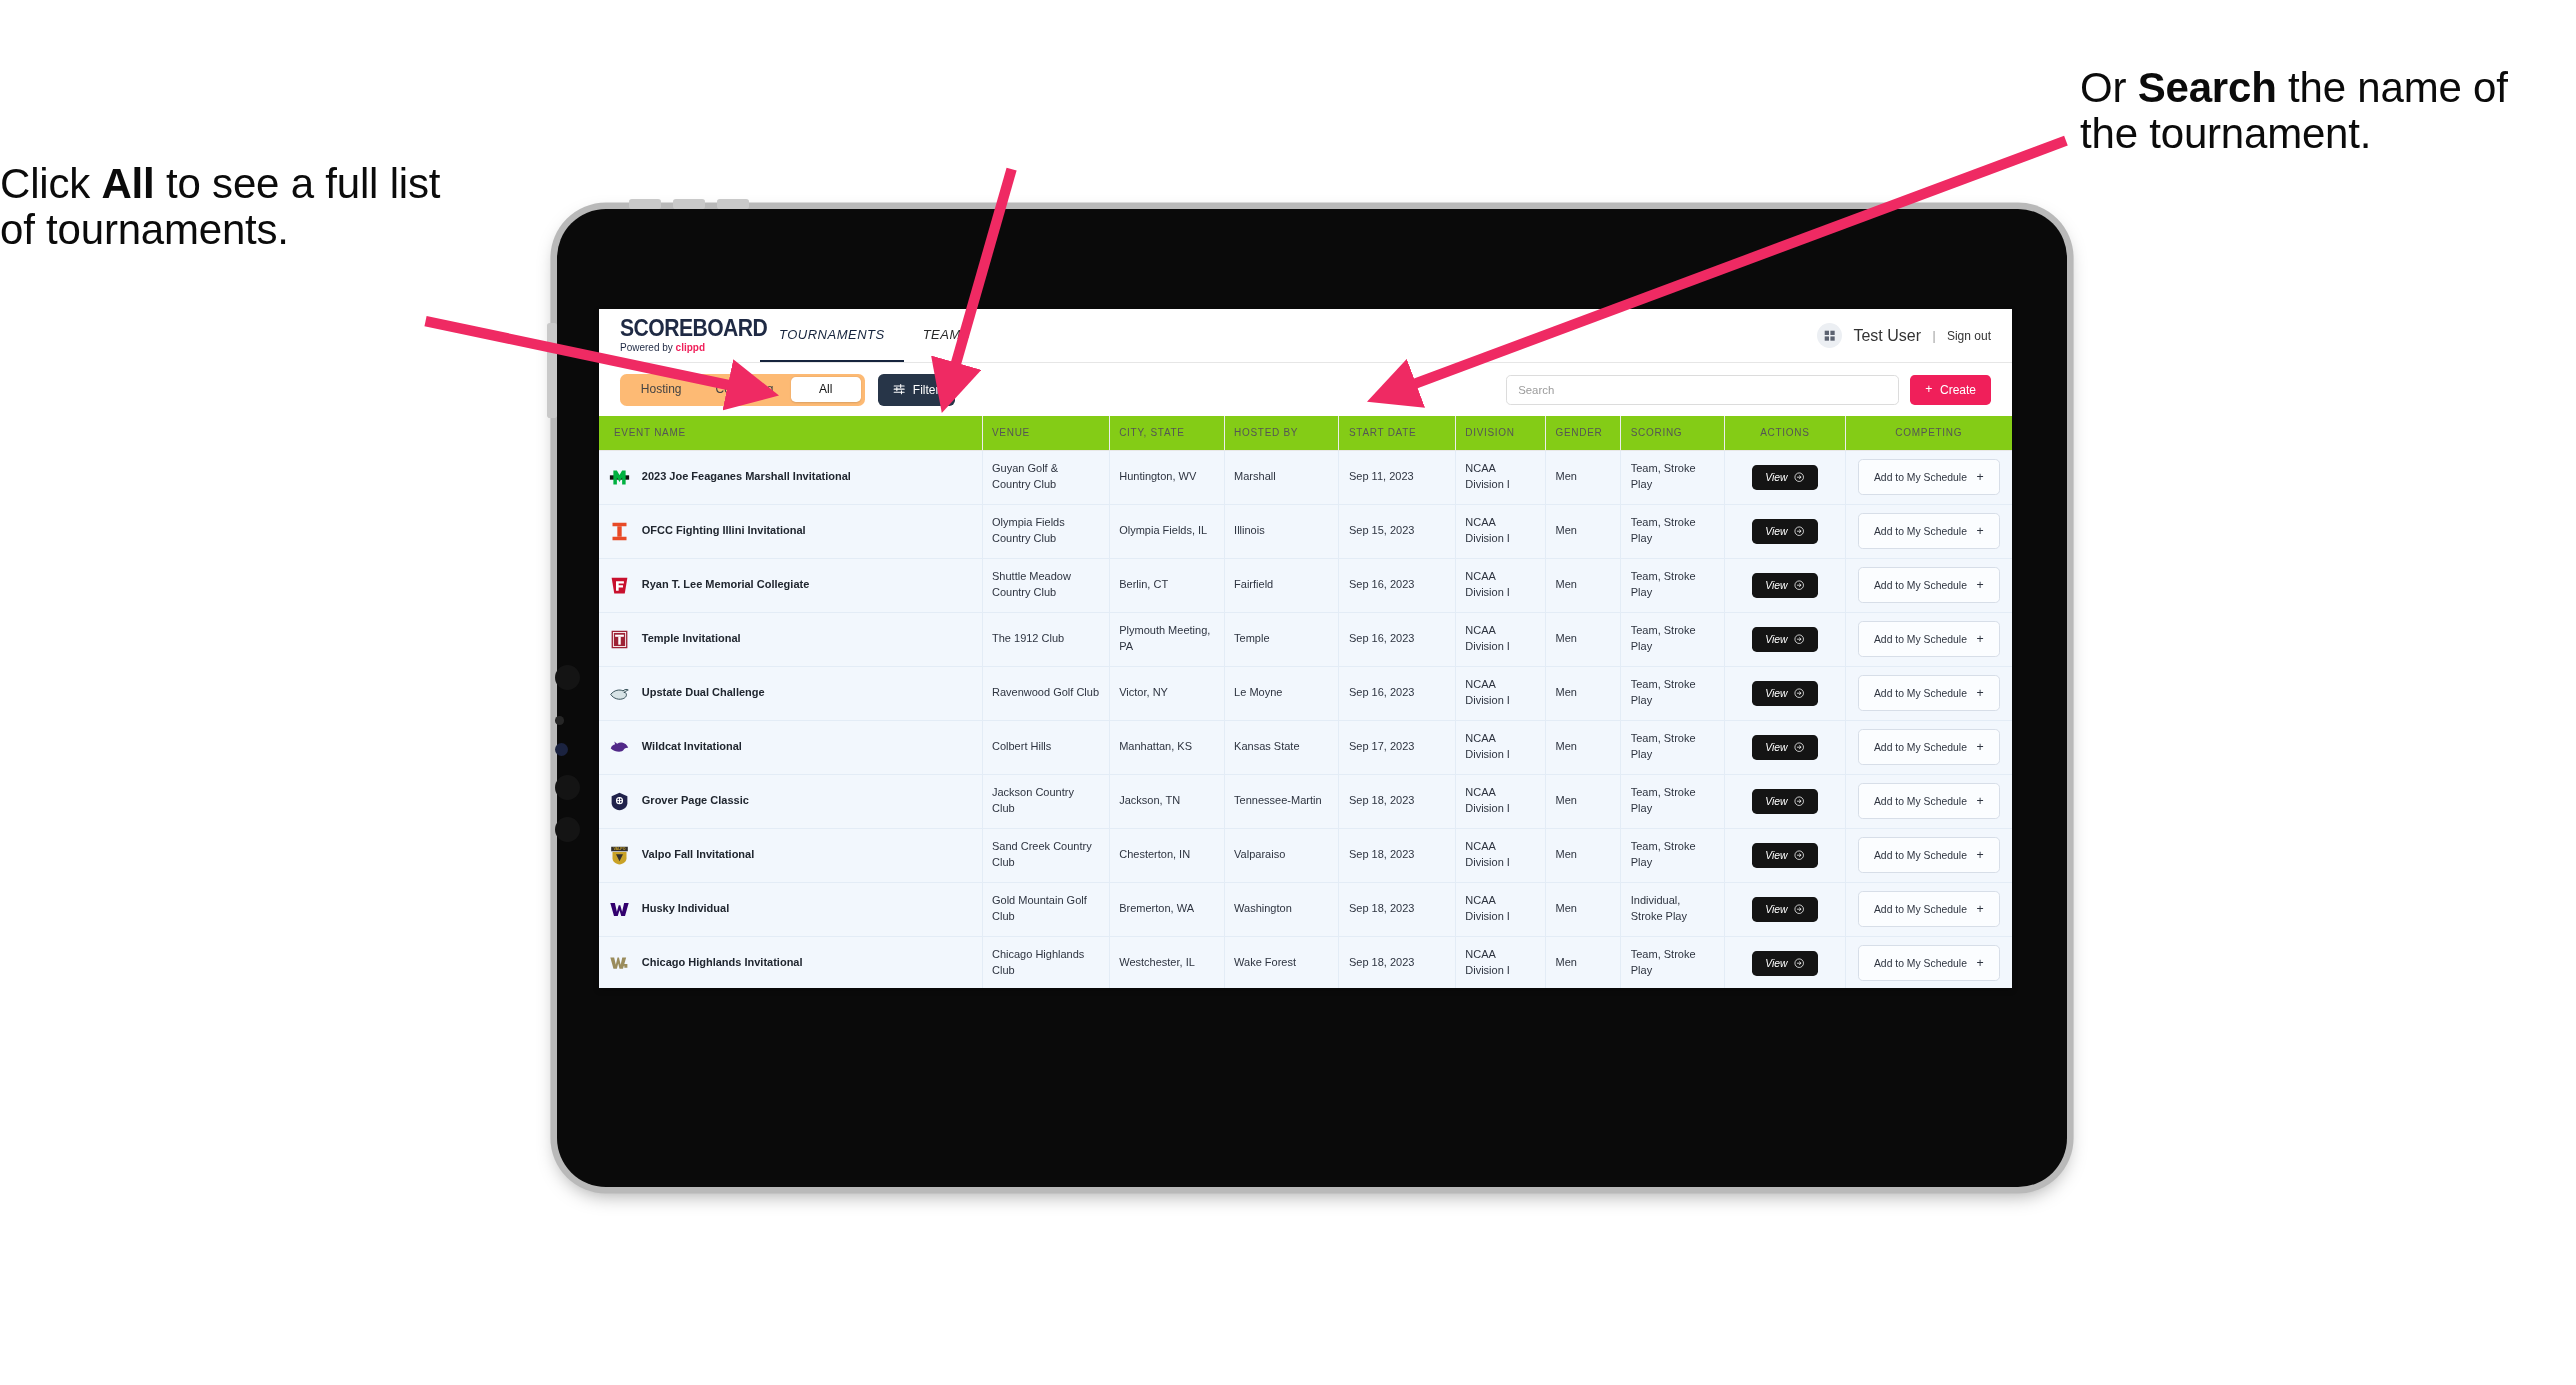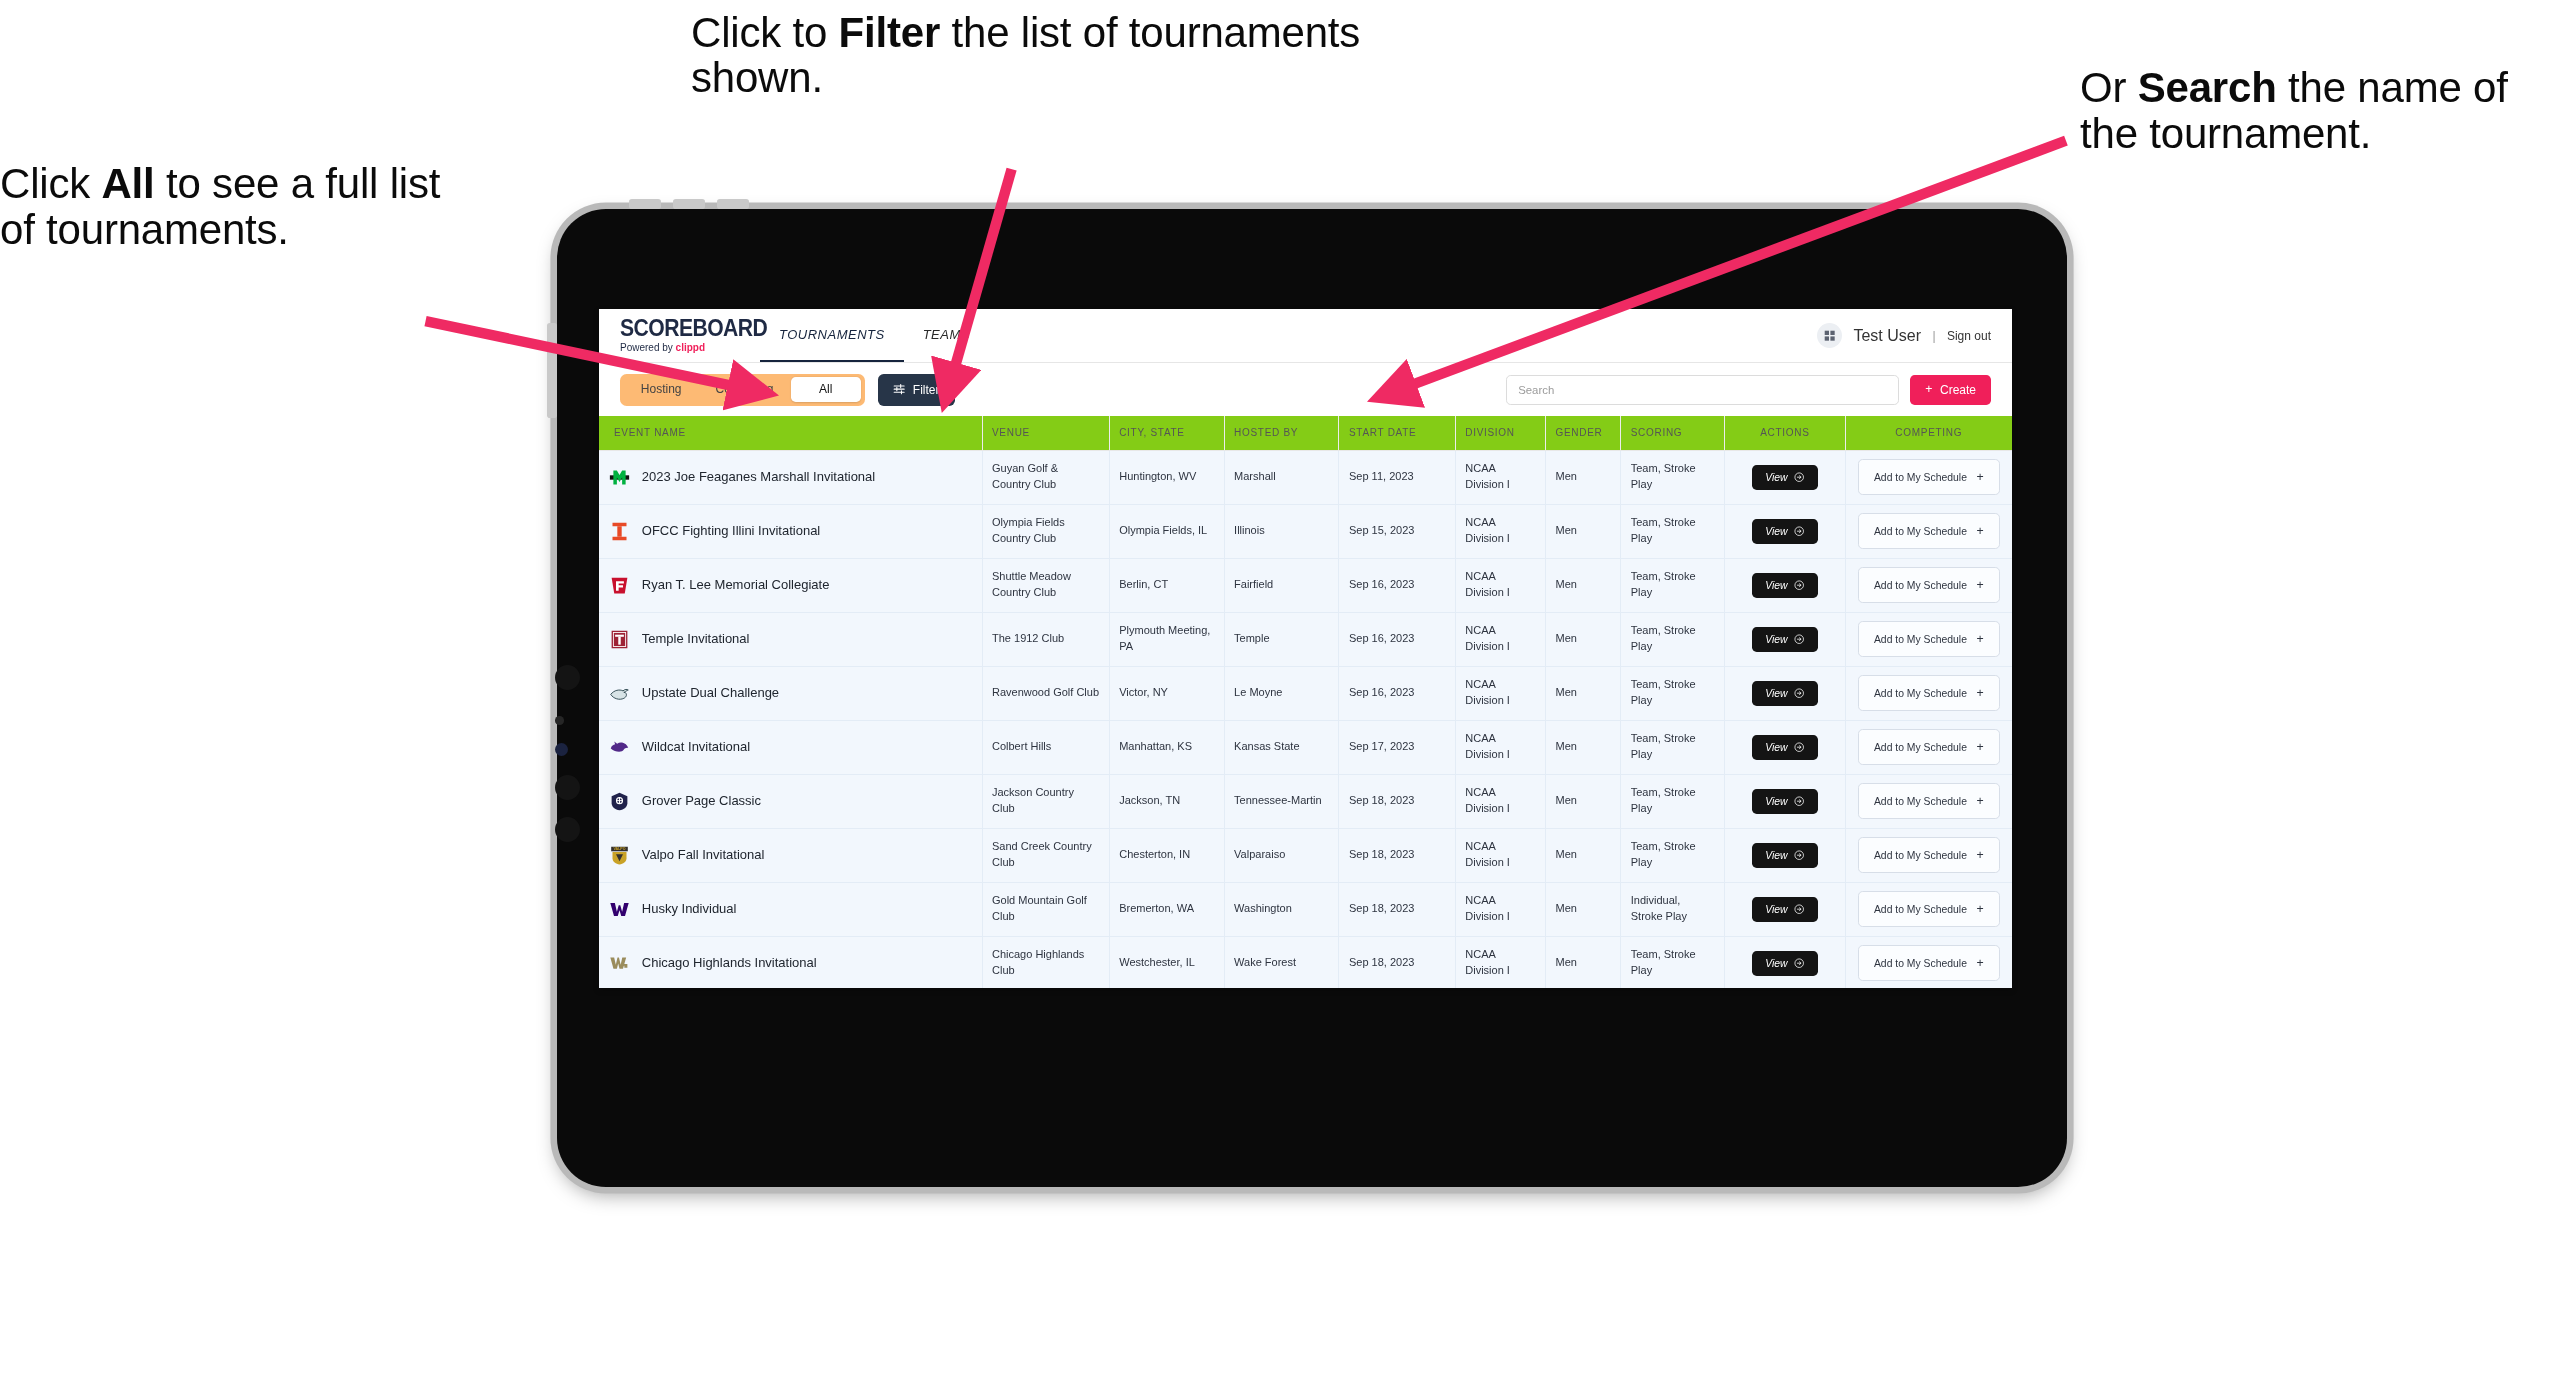--- a/index.html
+++ b/index.html
@@ -149,7 +149,6 @@
 <div id="stage">
 
   <div class="anno" id="anno-all">Click <b>All</b> to see a full list of tournaments.</div>
-  <div class="anno" id="anno-filter">Click to <b>Filter</b> the list of tournaments shown.</div>
   <div class="anno" id="anno-search">Or <b>Search</b> the name of the tournament.</div>
 
   <div id="tablet">

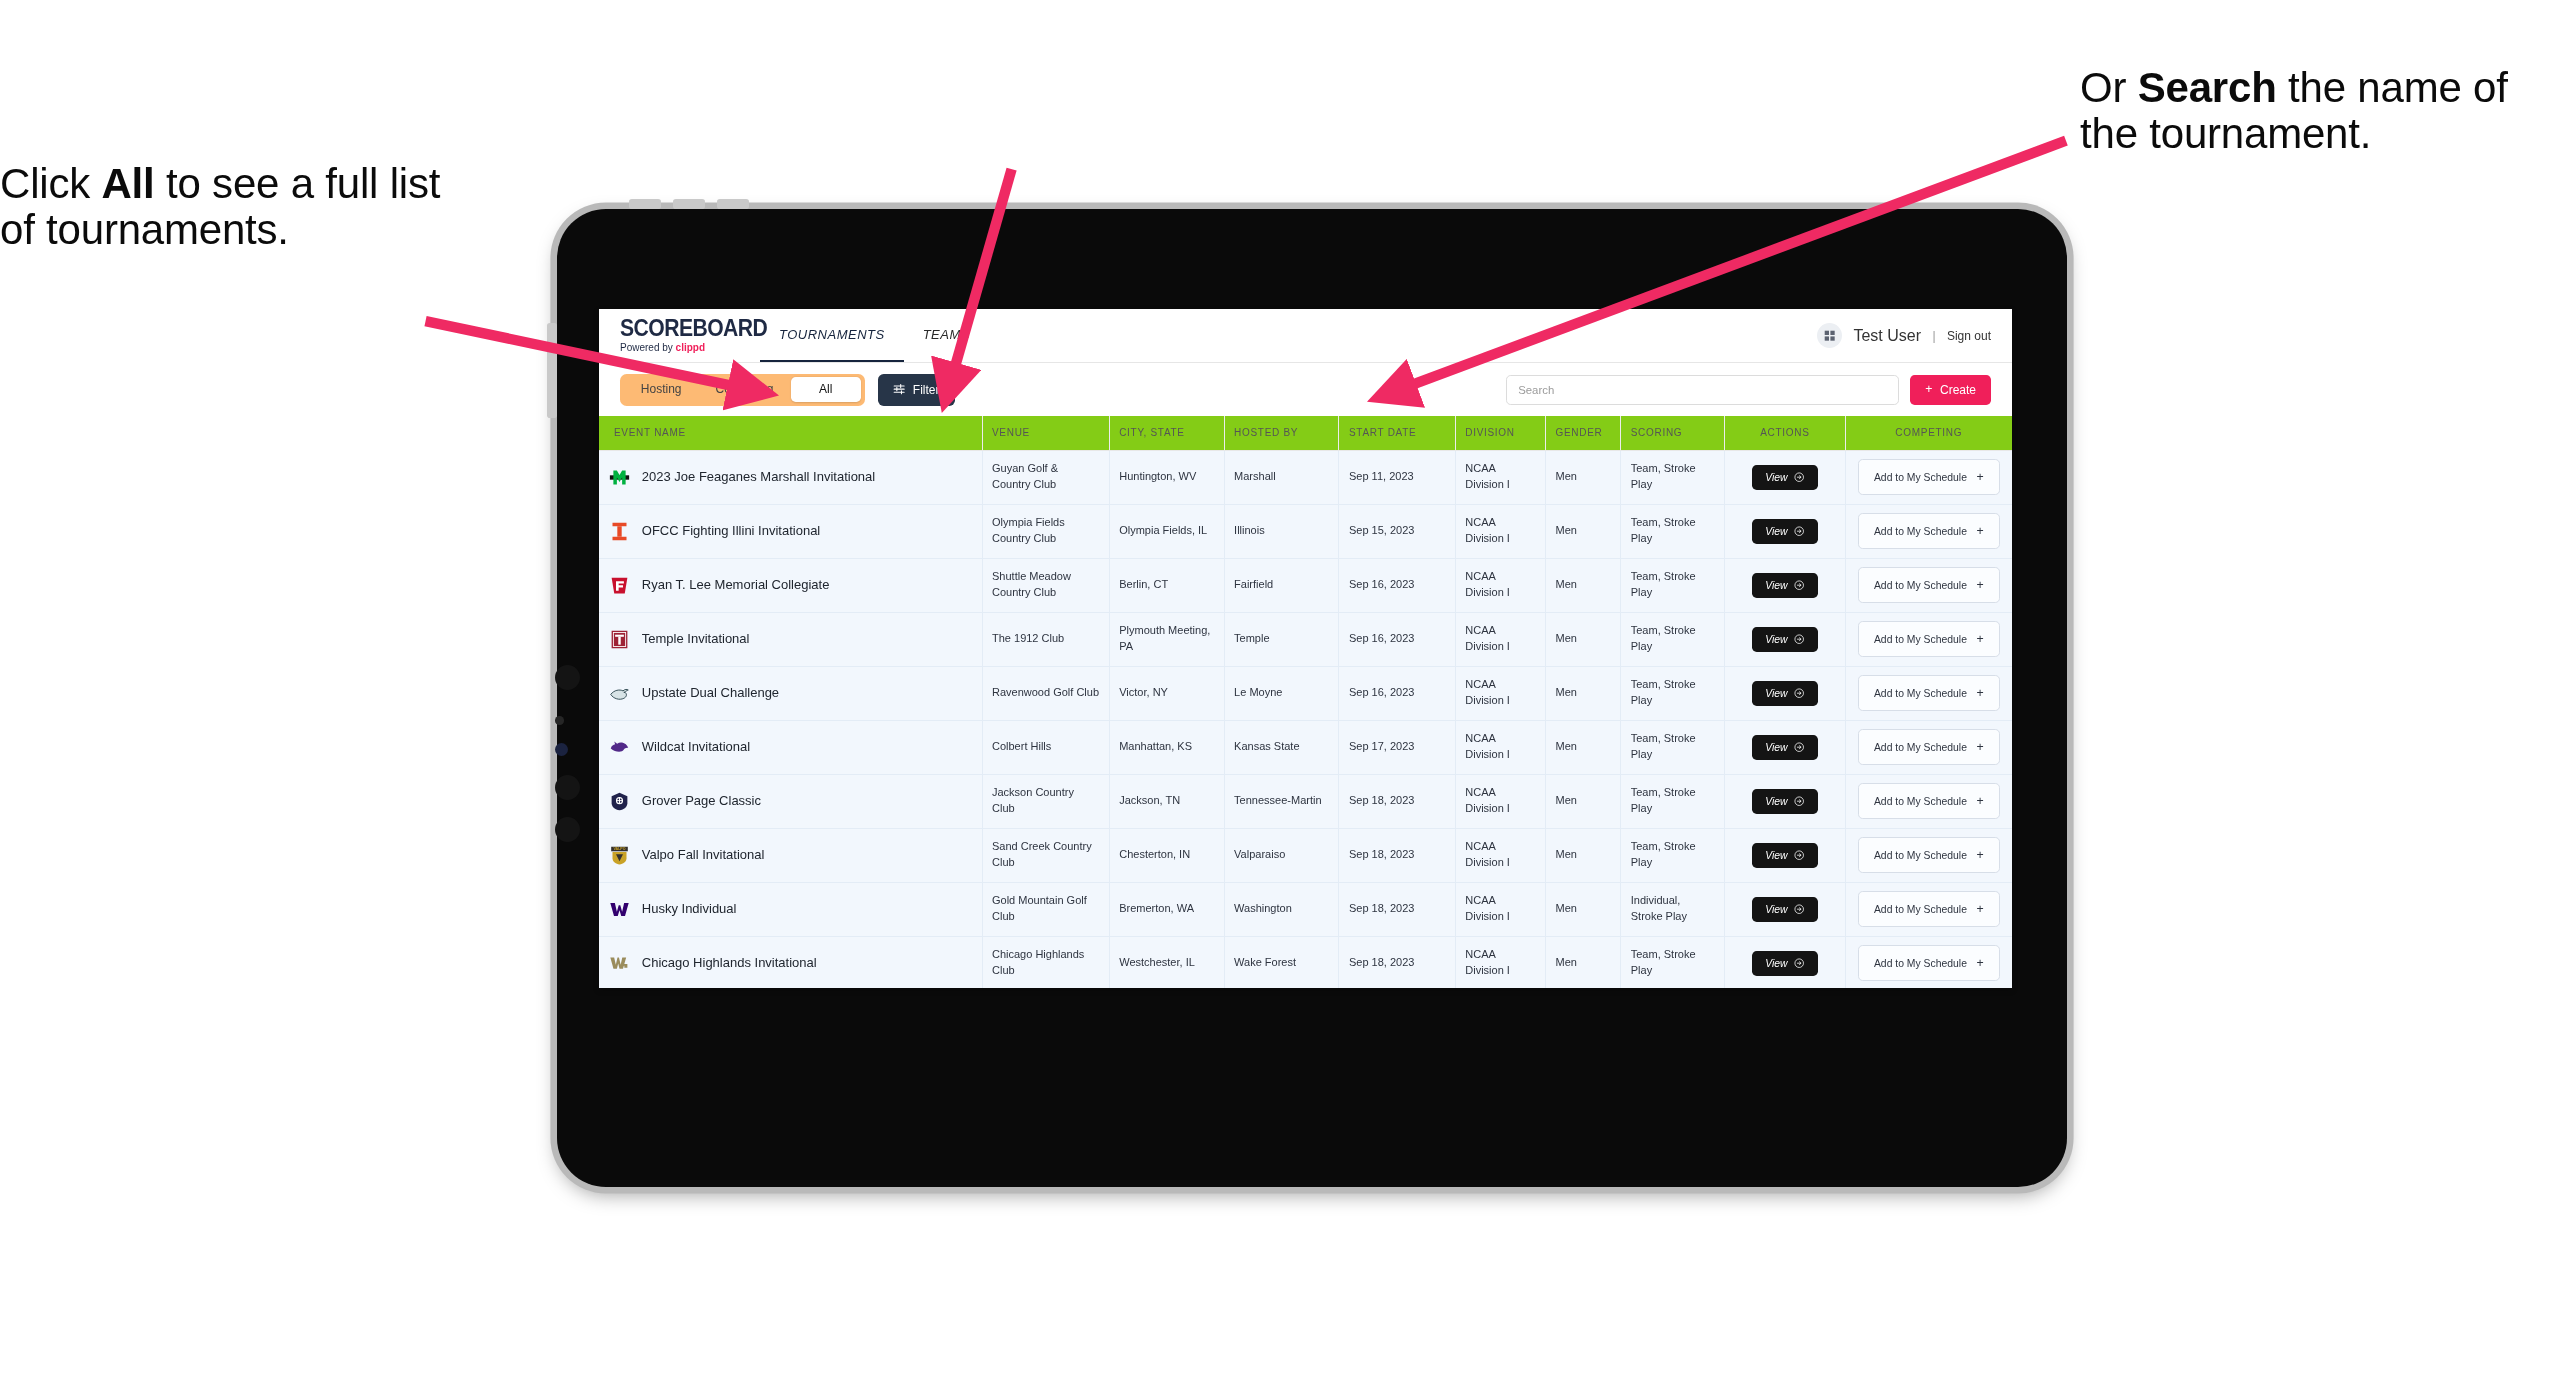--- a/index.html
+++ b/index.html
@@ -127,7 +127,7 @@
   td.c-event { padding-left:15px; }
   .evt { display:flex; align-items:center; gap:12.3px; }
   .evt-logo { width:21px; height:21px; flex:0 0 21px; display:block; }
-  .evt-name { font-size:13px; color:#20262f; }
+  .evt-name { font-size:11px; color:#20262f;font-weight:bold; }
   .c-center { text-align:center; }
 
   .view-btn {

